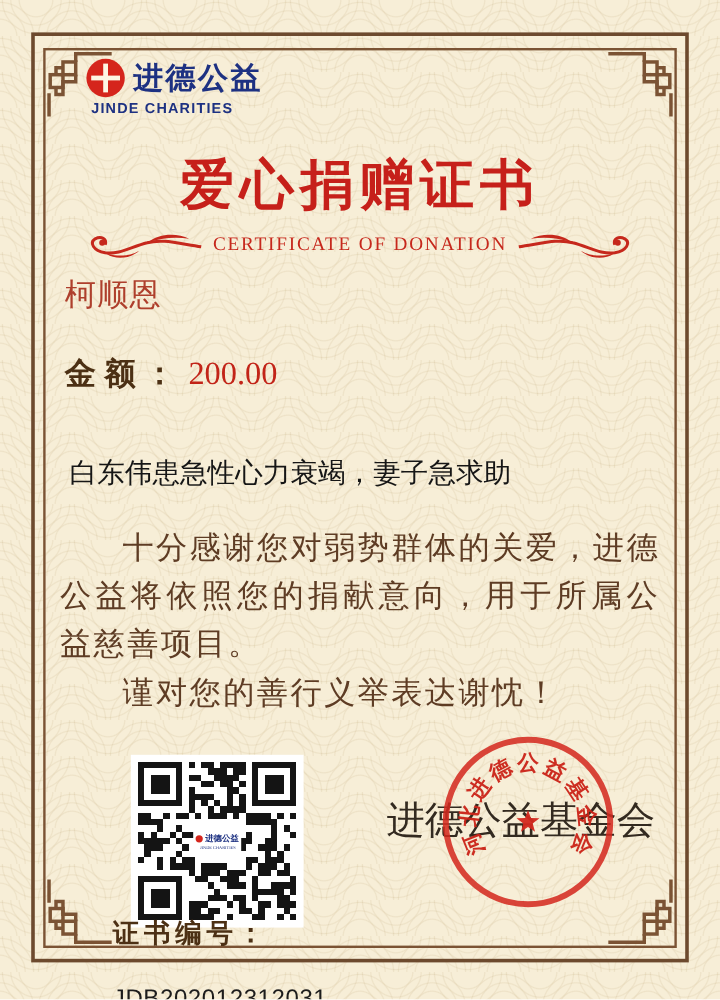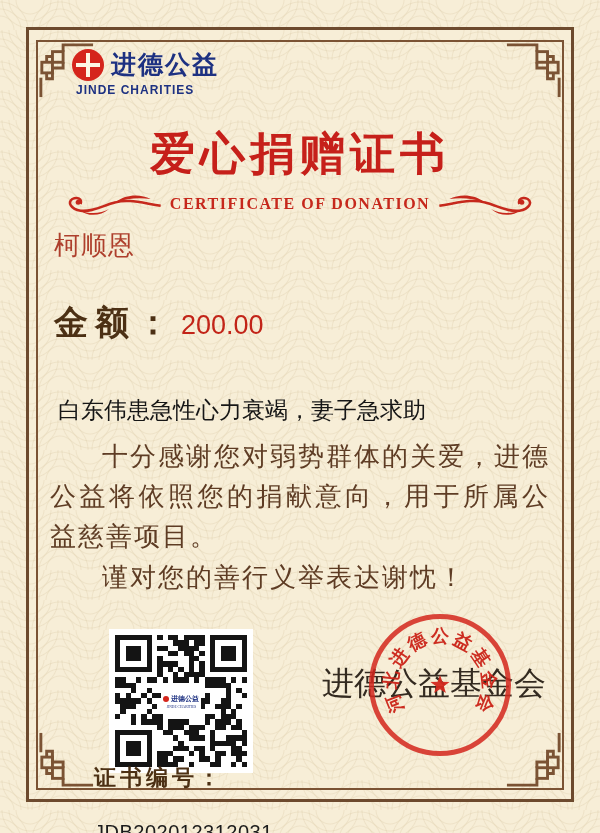--- a/index.html
+++ b/index.html
@@ -38,7 +38,7 @@
   .en-row{position:absolute;left:0;right:0;top:190px;display:flex;align-items:center;justify-content:center;gap:6px;}
   .flourish{width:100px;height:28px;flex:0 0 auto;}
   .flourish.right{transform:scaleX(-1);}
-  .title-en{font-size:16px;font-weight:bold;color:#c6281c;letter-spacing:1.5px;white-space:nowrap;}
+  .title-en{font-size:16px;font-weight:normal;color:#c6281c;letter-spacing:1.5px;white-space:nowrap;}
 
   .name{position:absolute;left:54px;top:228px;font-family:"Liberation Sans","DejaVu Sans",sans-serif;font-size:26px;color:#ae3f2c;letter-spacing:1px;}
   .field{position:absolute;left:54px;display:flex;align-items:baseline;}

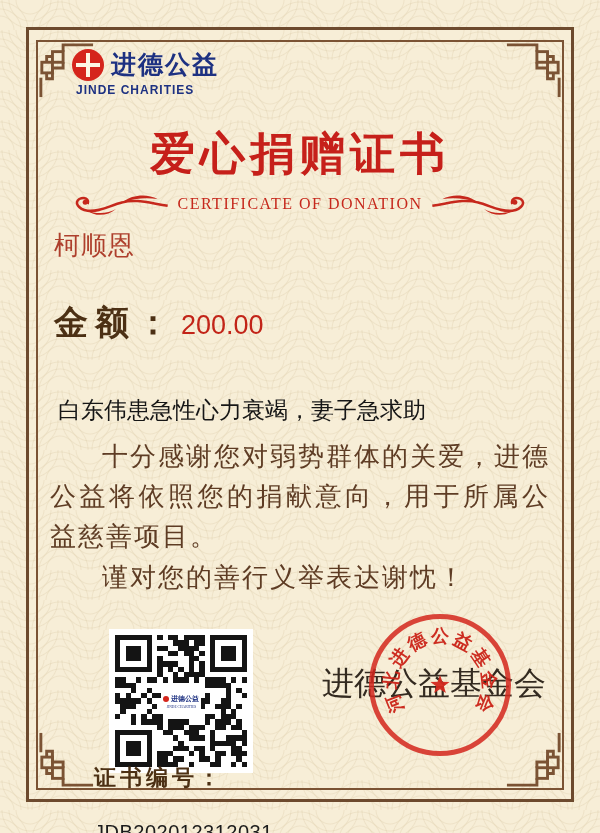--- a/index.html
+++ b/index.html
@@ -42,7 +42,7 @@
 
   .name{position:absolute;left:54px;top:228px;font-family:"Liberation Sans","DejaVu Sans",sans-serif;font-size:26px;color:#ae3f2c;letter-spacing:1px;}
   .field{position:absolute;left:54px;display:flex;align-items:baseline;}
-  .field-label{font-size:34px;font-weight:bold;color:#4c3014;letter-spacing:7px;white-space:nowrap;}
+  .field-label{font-size:26px;font-weight:bold;color:#4c3014;letter-spacing:7px;white-space:nowrap;}
   .field-value{font-family:Liberation Sans, sans-serif;color:#161616;margin-left:4px;white-space:nowrap;margin-top:16px;}
   .field.amount{top:294px;}
   .field.amount .field-value{color:#c22418;font-size:27px;}

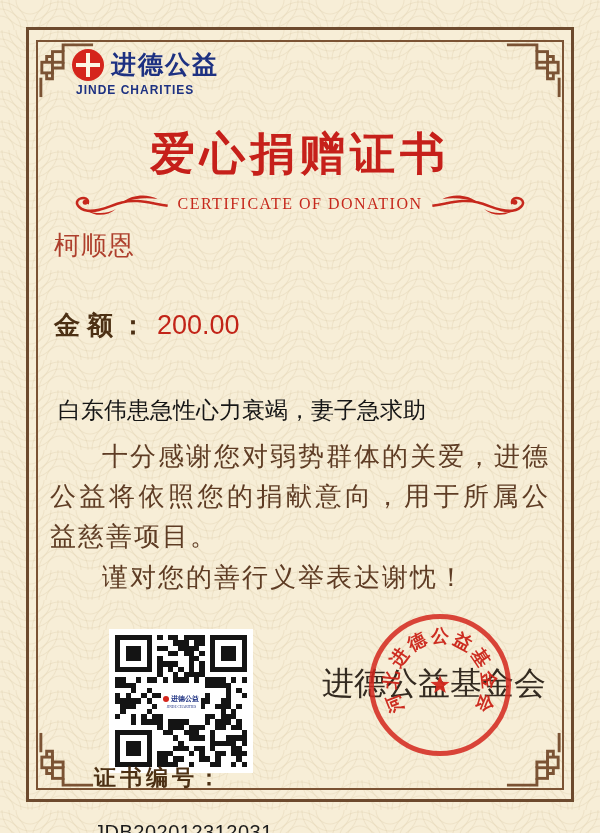--- a/index.html
+++ b/index.html
@@ -43,7 +43,7 @@
   .name{position:absolute;left:54px;top:228px;font-family:"Liberation Sans","DejaVu Sans",sans-serif;font-size:26px;color:#ae3f2c;letter-spacing:1px;}
   .field{position:absolute;left:54px;display:flex;align-items:baseline;}
   .field-label{font-size:26px;font-weight:bold;color:#4c3014;letter-spacing:7px;white-space:nowrap;}
-  .field-value{font-family:Liberation Sans, sans-serif;color:#161616;margin-left:4px;white-space:nowrap;margin-top:16px;}
+  .field-value{font-family:Liberation Serif, serif;color:#161616;margin-left:4px;white-space:nowrap;}
   .field.amount{top:294px;}
   .field.amount .field-value{color:#c22418;font-size:27px;}
   .field.date{top:338px;}

